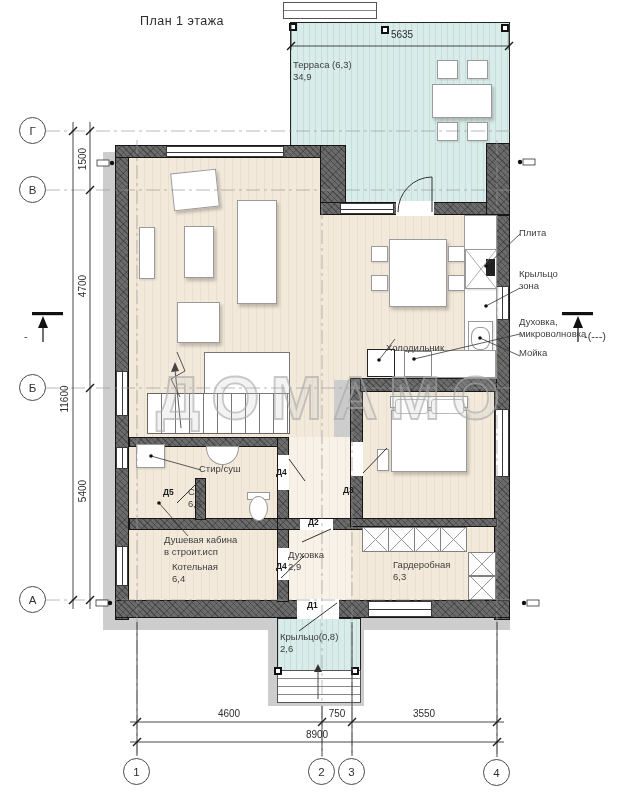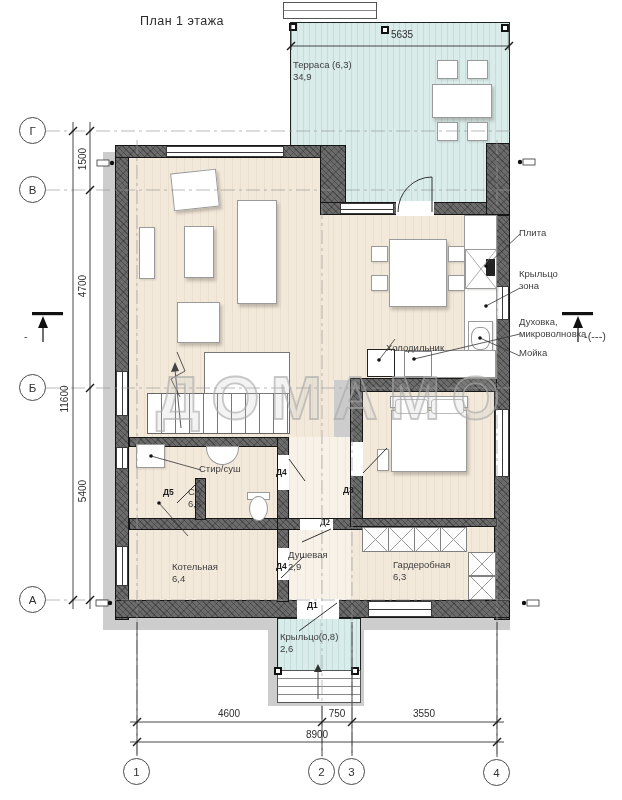--- a/index.html
+++ b/index.html
@@ -316,7 +316,7 @@
   <div class="abs lbl-l" style="left:584px;top:330px;font-size:11px;">-(---)</div>
 
   <div class="abs door-lbl" style="left:307px;top:600px;">Д1</div>
-  <div class="abs door-lbl" style="left:320px;top:517px;font-family:Liberation Serif, serif;">Д2</div>
+  <div class="abs door-lbl" style="left:308px;top:517px;">Д2</div>
   <div class="abs door-lbl" style="left:343px;top:485px;">Д3</div>
   <div class="abs door-lbl" style="left:276px;top:467px;">Д4</div>
   <div class="abs door-lbl" style="left:276px;top:561px;">Д4</div>

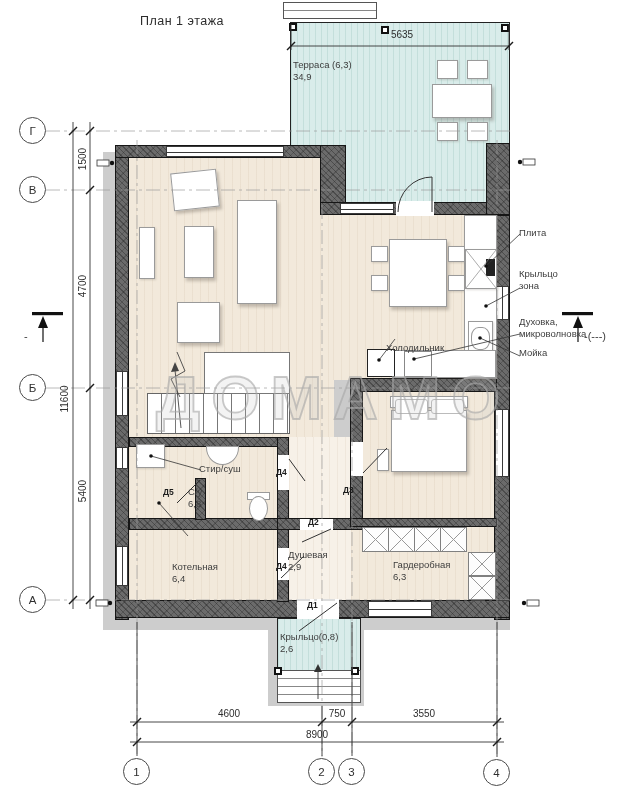--- a/index.html
+++ b/index.html
@@ -282,6 +282,10 @@
     <div>С/у</div>
     <div>6,8</div>
   </div>
+  <div class="abs lbl" style="left:164px;top:534px;width:100px;">
+    <div>Душевая кабина</div>
+    <div>в строит.исп</div>
+  </div>
   <div class="abs lbl" style="left:172px;top:561px;width:80px;">
     <div>Котельная</div>
     <div>6,4</div>

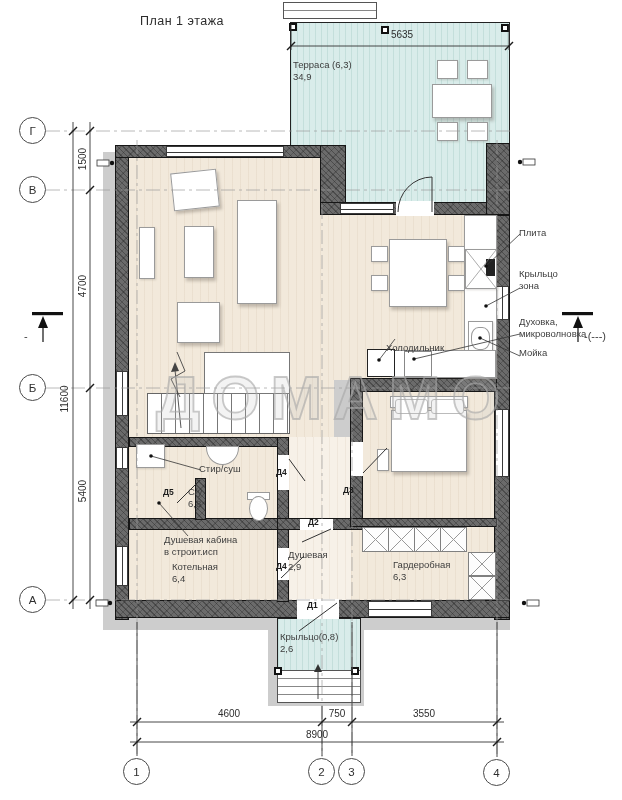--- a/index.html
+++ b/index.html
@@ -291,7 +291,7 @@
     <div>6,4</div>
   </div>
   <div class="abs lbl" style="left:288px;top:549px;width:60px;">
-    <div>Душевая</div>
+    <div>Духовка</div>
     <div>2,9</div>
   </div>
   <div class="abs lbl" style="left:393px;top:559px;width:80px;">

